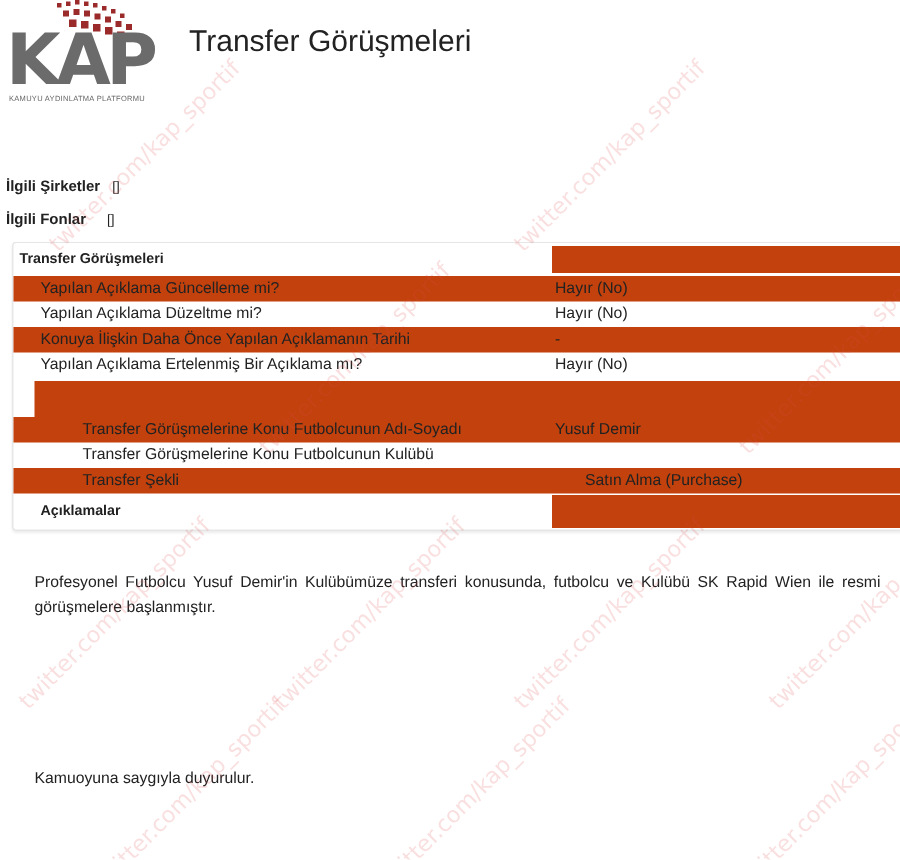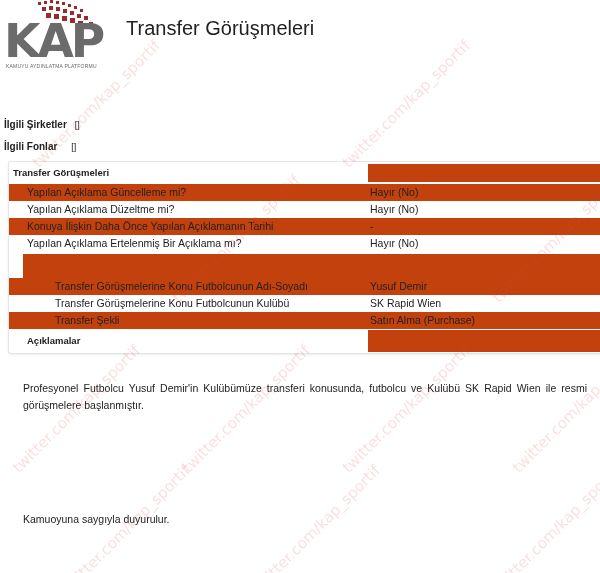--- a/index.html
+++ b/index.html
@@ -129,7 +129,6 @@
   </div>
   <div class="trow l2" style="top:133px;">
     <div class="lab">Transfer Görüşmelerine Konu Futbolcunun Kulübü</div>
-    <div class="val">SK Rapid Wien</div>
   </div>
   <div class="trow l2 gray" style="top:150px;">
     <div class="lab">Transfer Şekli</div>

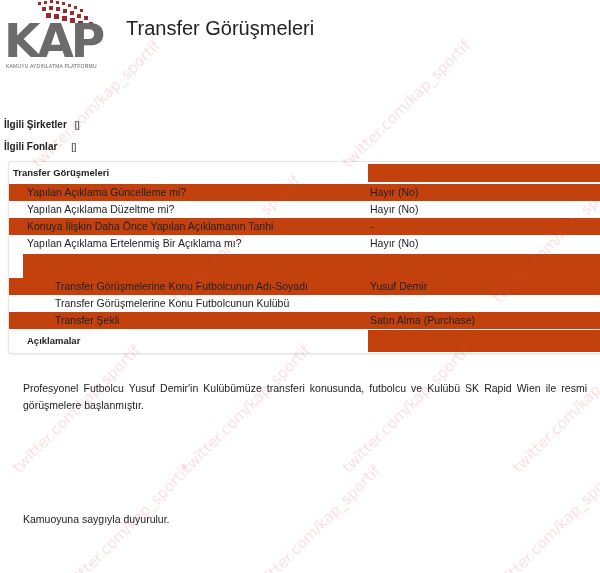--- a/index.html
+++ b/index.html
@@ -130,7 +130,7 @@
   <div class="trow l2" style="top:133px;">
     <div class="lab">Transfer Görüşmelerine Konu Futbolcunun Kulübü</div>
   </div>
-  <div class="trow l2 gray" style="top:150px;">
+  <div class="trow l2 gray" style="top:150px;gap:20px;">
     <div class="lab">Transfer Şekli</div>
     <div class="val">Satın Alma (Purchase)</div>
   </div>

